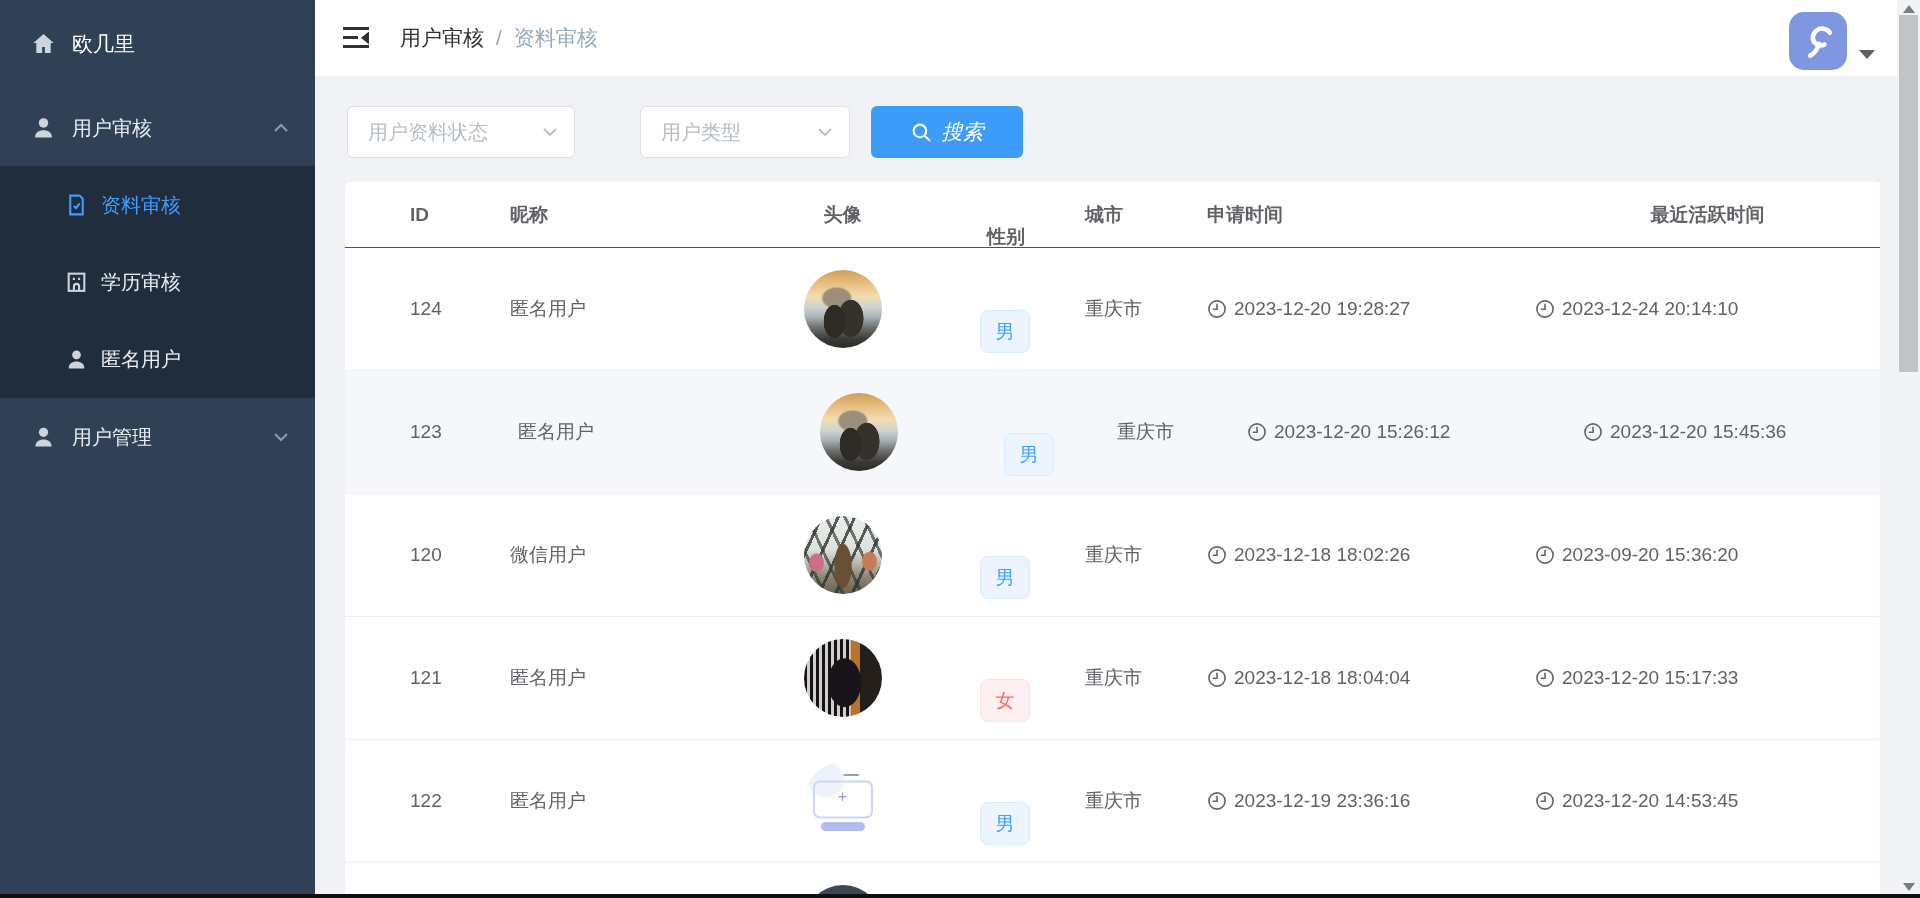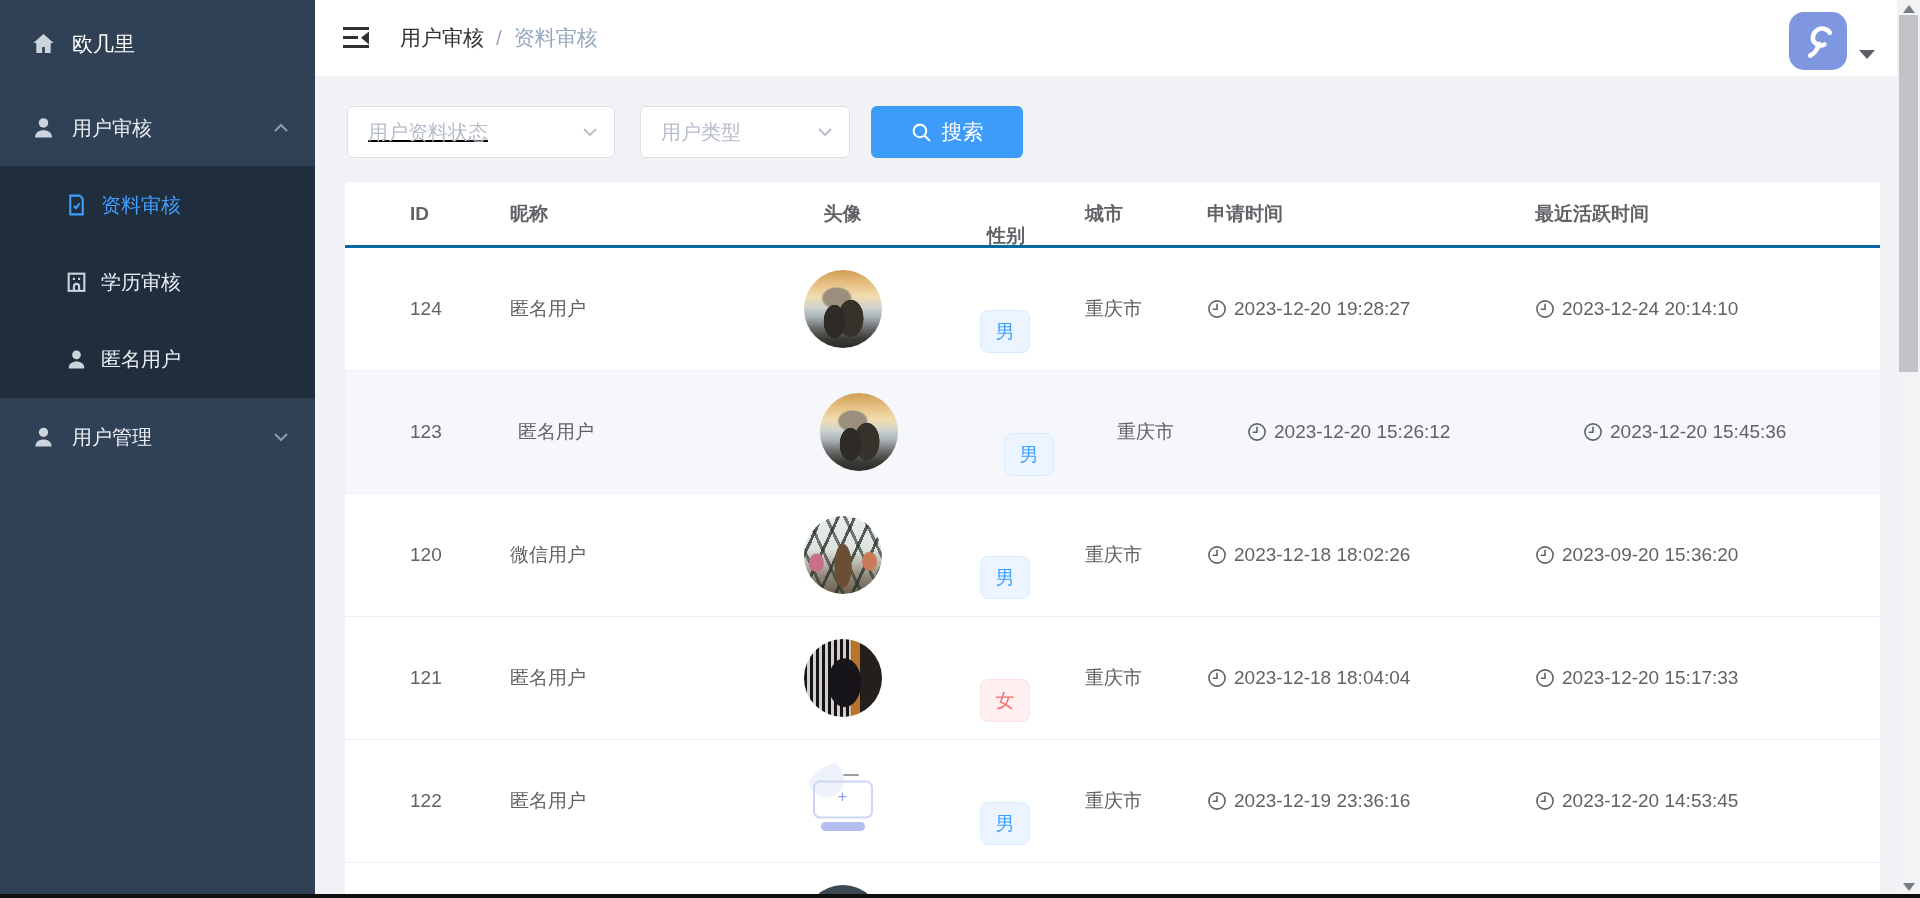--- a/index.html
+++ b/index.html
@@ -40,7 +40,7 @@
     display:flex; align-items:center; cursor:pointer; }
   .select-box .ph { margin-left:20px; font-size:20px; color:#b6bcc8; }
   .select-box .sel-chev { position:absolute; right:16px; top:50%; transform:translateY(-50%); }
-  .sel-status { left:347px; top:106px; width:268px;text-decoration:underline; }
+  .sel-status { left:347px; top:106px; width:228px; }
   .sel-type   { left:640px; top:106px; width:210px; }
   .search-btn { position:absolute; left:871px; top:106px; width:152px; height:52px; background:#3d9cfa;
     border:none; border-radius:6px; color:#fff; font-size:21px; cursor:pointer;

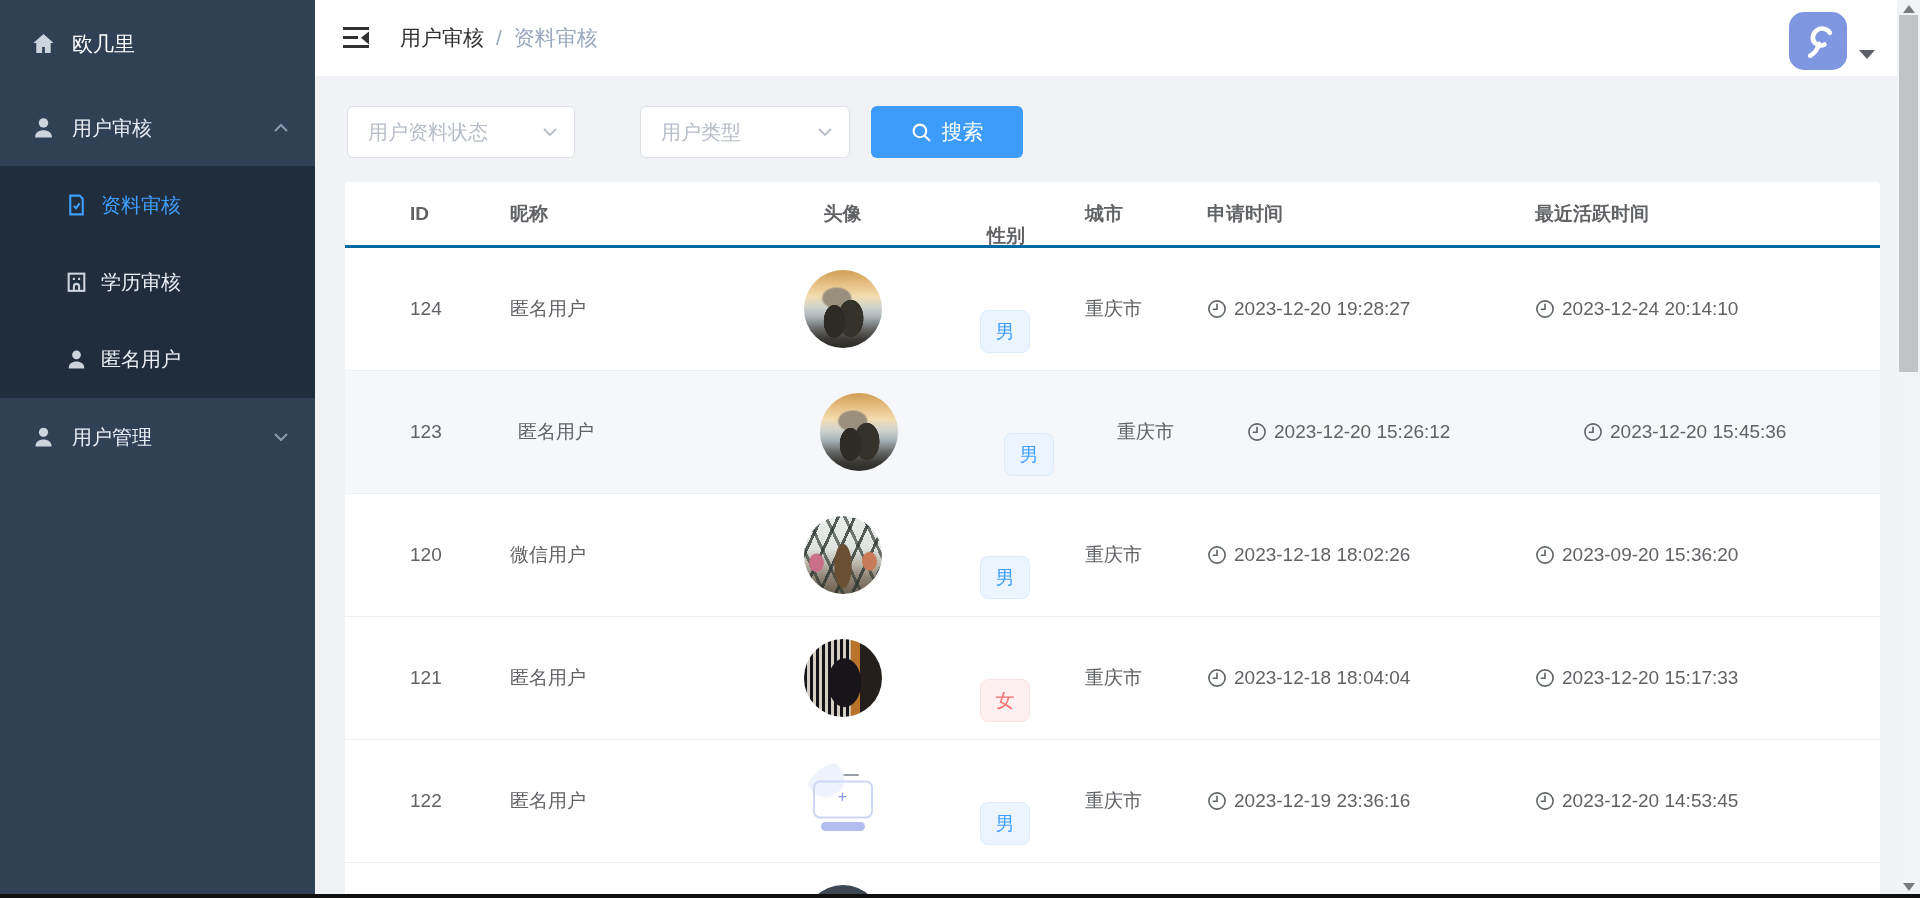--- a/index.html
+++ b/index.html
@@ -44,7 +44,7 @@
   .sel-type   { left:640px; top:106px; width:210px; }
   .search-btn { position:absolute; left:871px; top:106px; width:152px; height:52px; background:#3d9cfa;
     border:none; border-radius:6px; color:#fff; font-size:21px; cursor:pointer;
-    display:flex; align-items:center; justify-content:center; gap:10px; font-family:inherit; }
+    display:flex; align-items:center; justify-content:center; gap:10px; font-family:inherit;font-style:italic; }
   
   .card { position:absolute; left:345px; top:182px; width:1535px; height:716px; background:#fff;
     border-radius:4px 4px 0 0; overflow:hidden; z-index:1; }

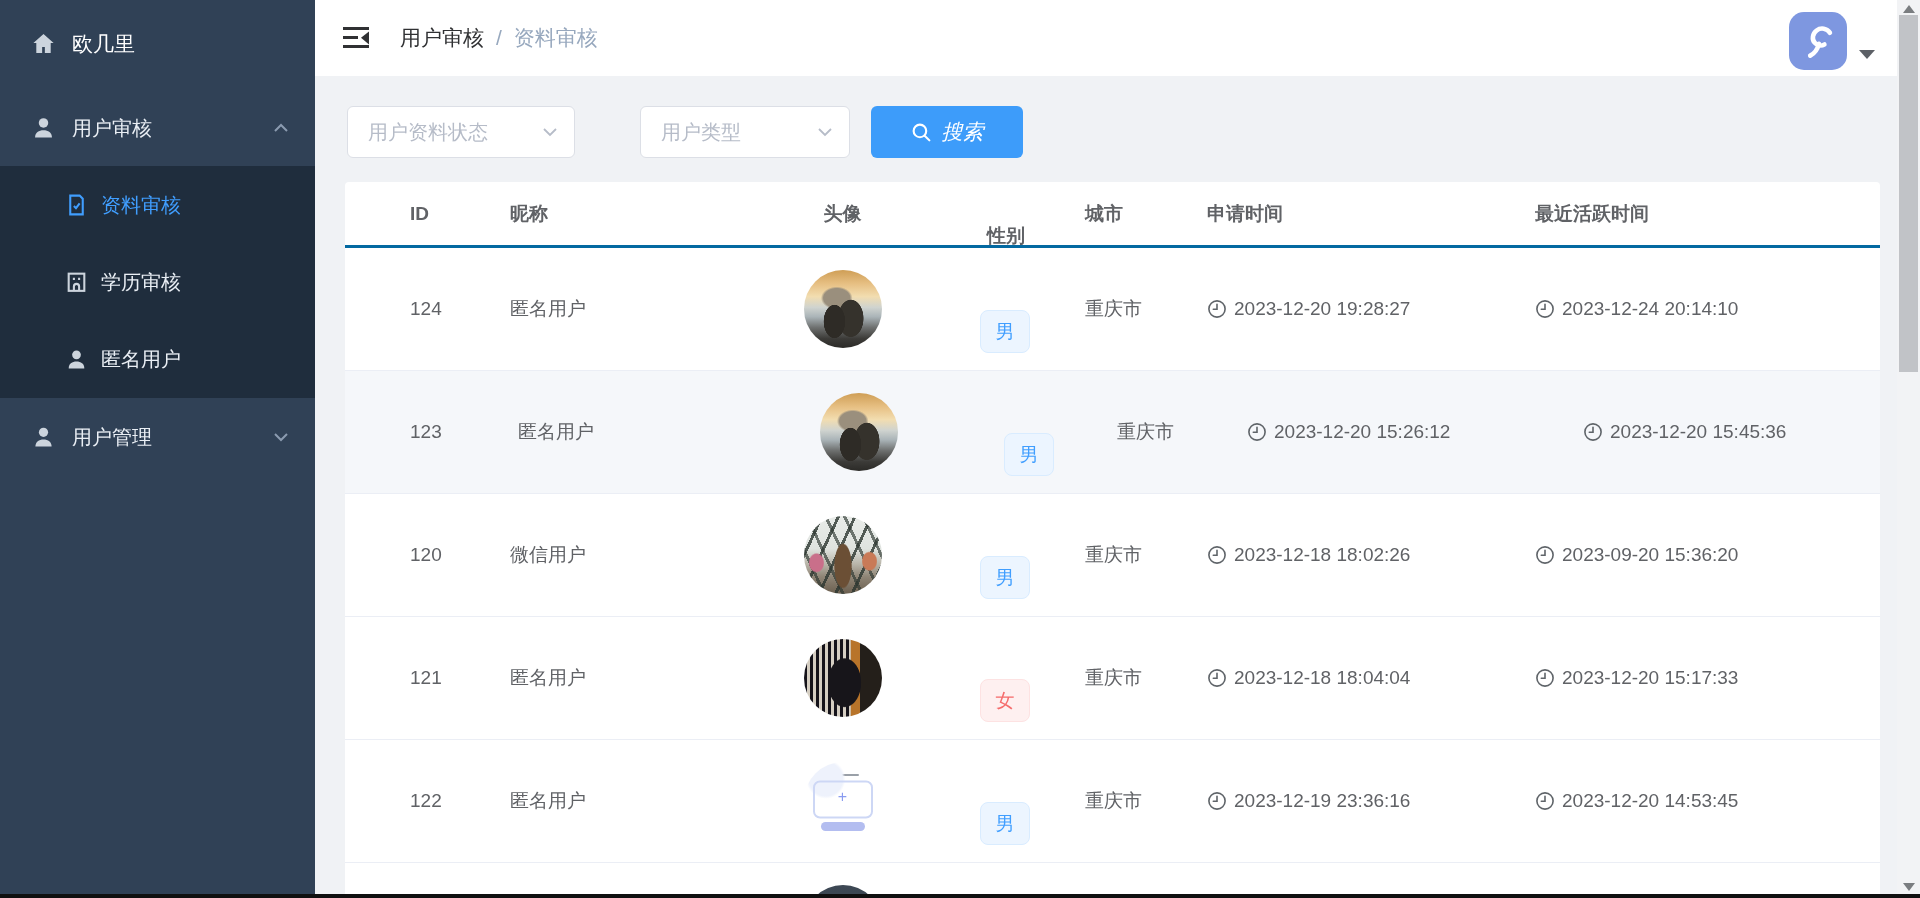--- a/index.html
+++ b/index.html
@@ -50,7 +50,7 @@
     border-radius:4px 4px 0 0; overflow:hidden; z-index:1; }
   .t-row { display:flex; align-items:center; width:100%; height:123px; border-bottom:1px solid #ebeef5; background:#fff; }
   .t-row.hl { background:#f5f7fa;gap:8px; }
-  .t-head { height:66px; font-weight:600; color:#8f959e; font-size:19px; border-bottom:3px solid #0369a1; display:flex; align-items:center; }
+  .t-head { height:66px; font-weight:600; color:#8f959e; font-size:19px; border-bottom:1px solid #0369a1; display:flex; align-items:center; }
   .cell { flex:none; font-size:19px; color:#606266; }
   .c1 { width:165px; padding-left:65px; }
   .c2 { width:230px; }

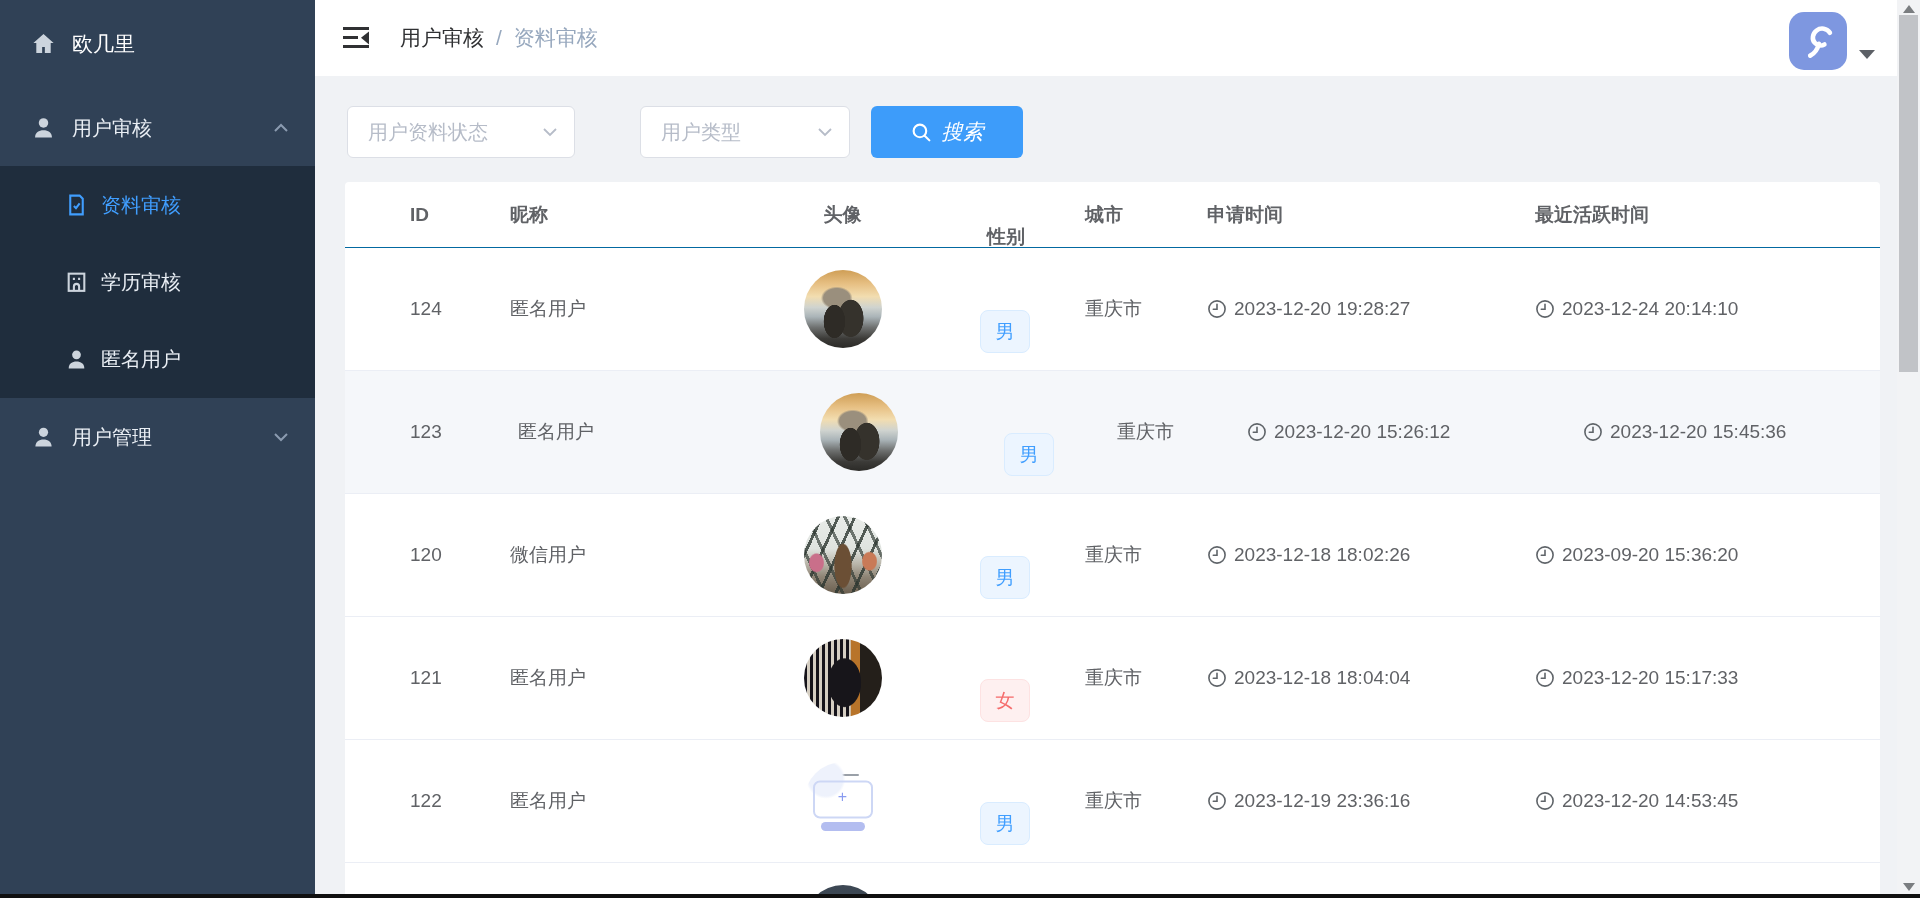--- a/index.html
+++ b/index.html
@@ -59,7 +59,7 @@
   .t-head .c4 { padding-left:42px; }
   .c5 { width:122px; }
   .c6 { width:328px; }
-  .c7 { width:345px; }
+  .c7 { width:345px;text-align:center; }
   .time-cell { display:flex; align-items:center; gap:7px; }
   .tag { display:inline-block; width:50px; height:43px; line-height:41px; text-align:center;
     border-radius:8px; font-size:19px; border:1px solid transparent; }

